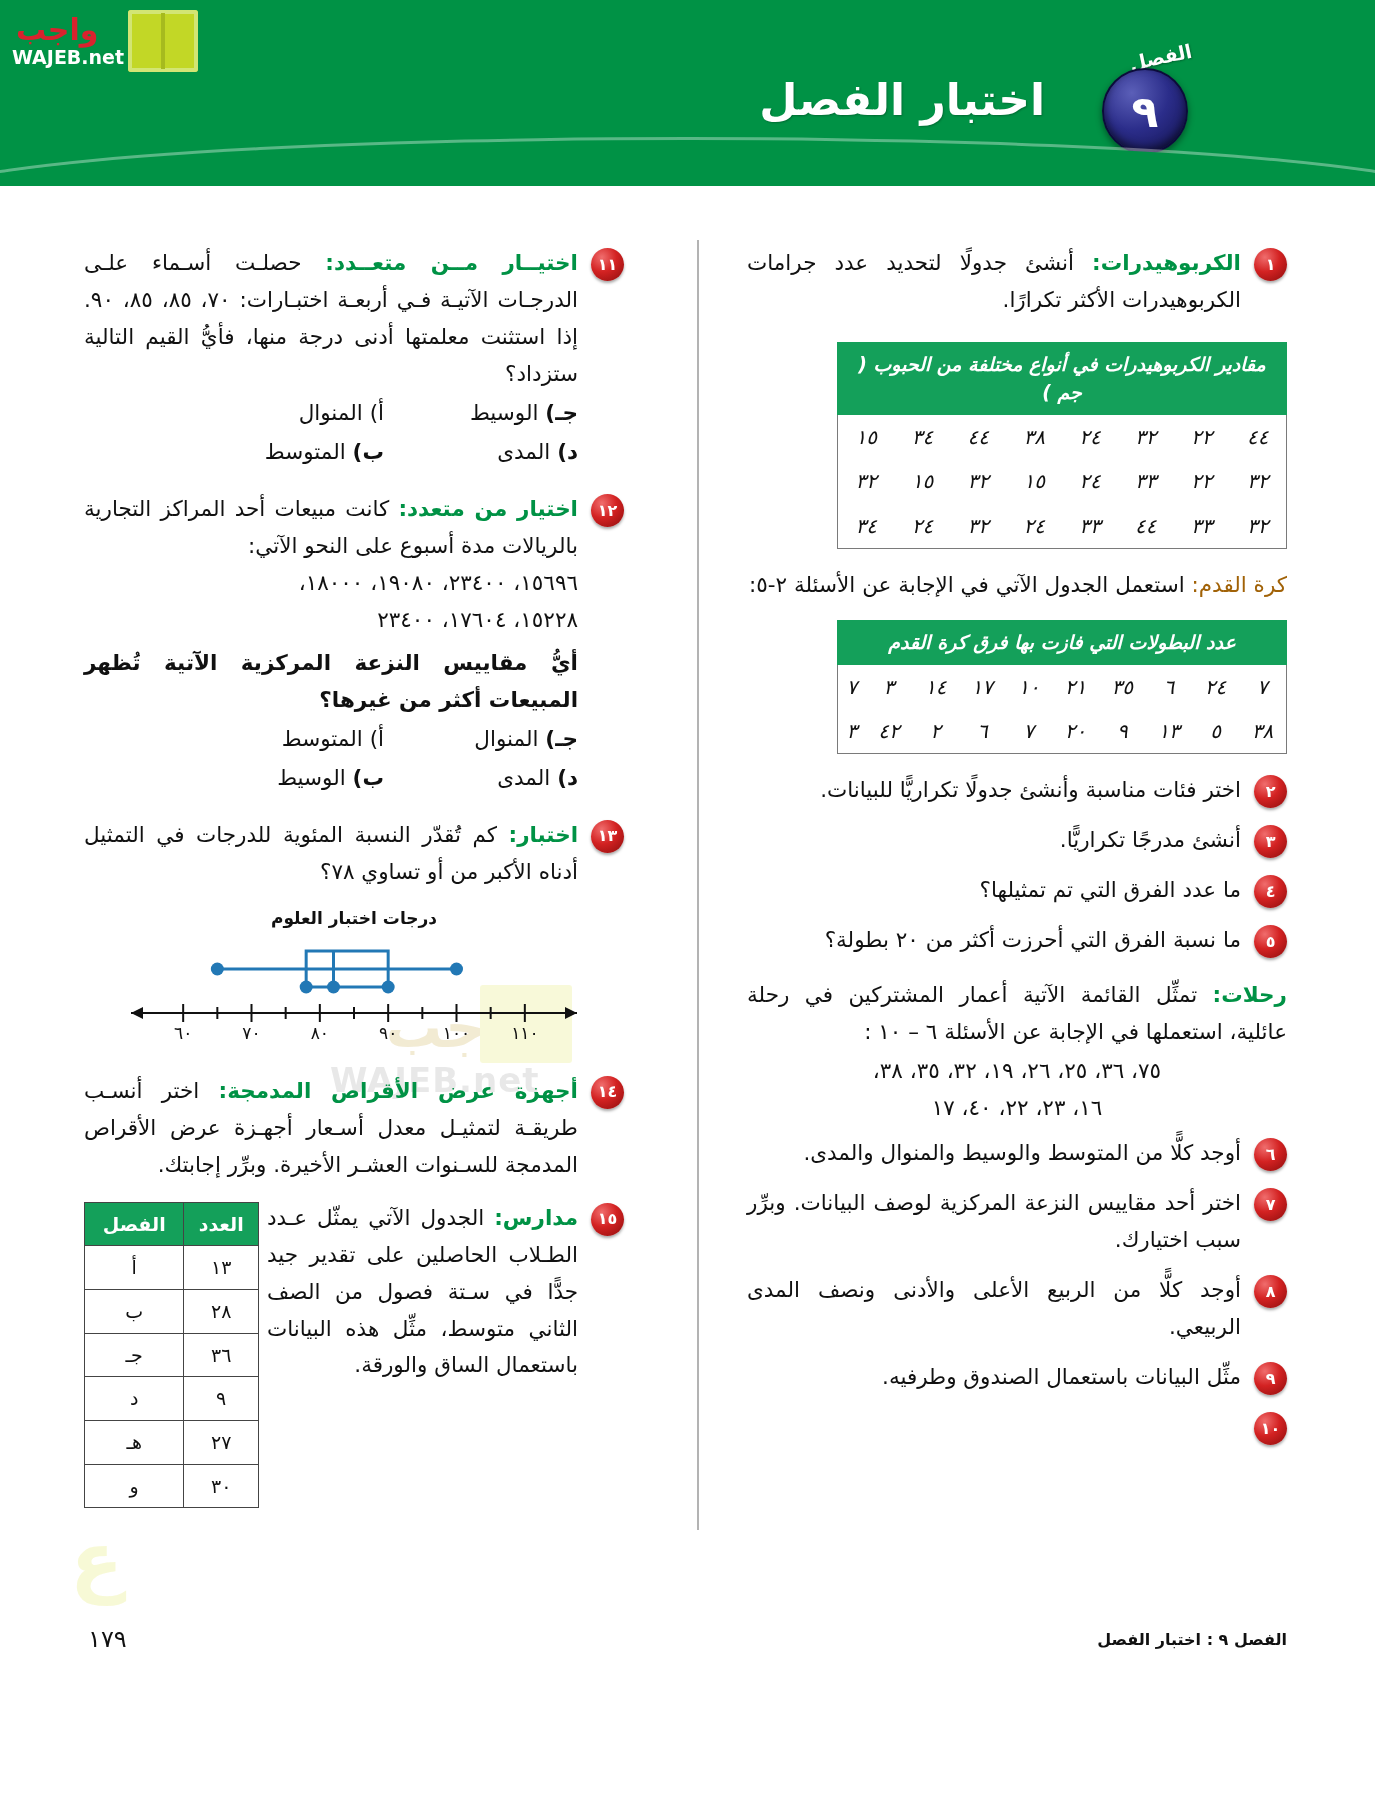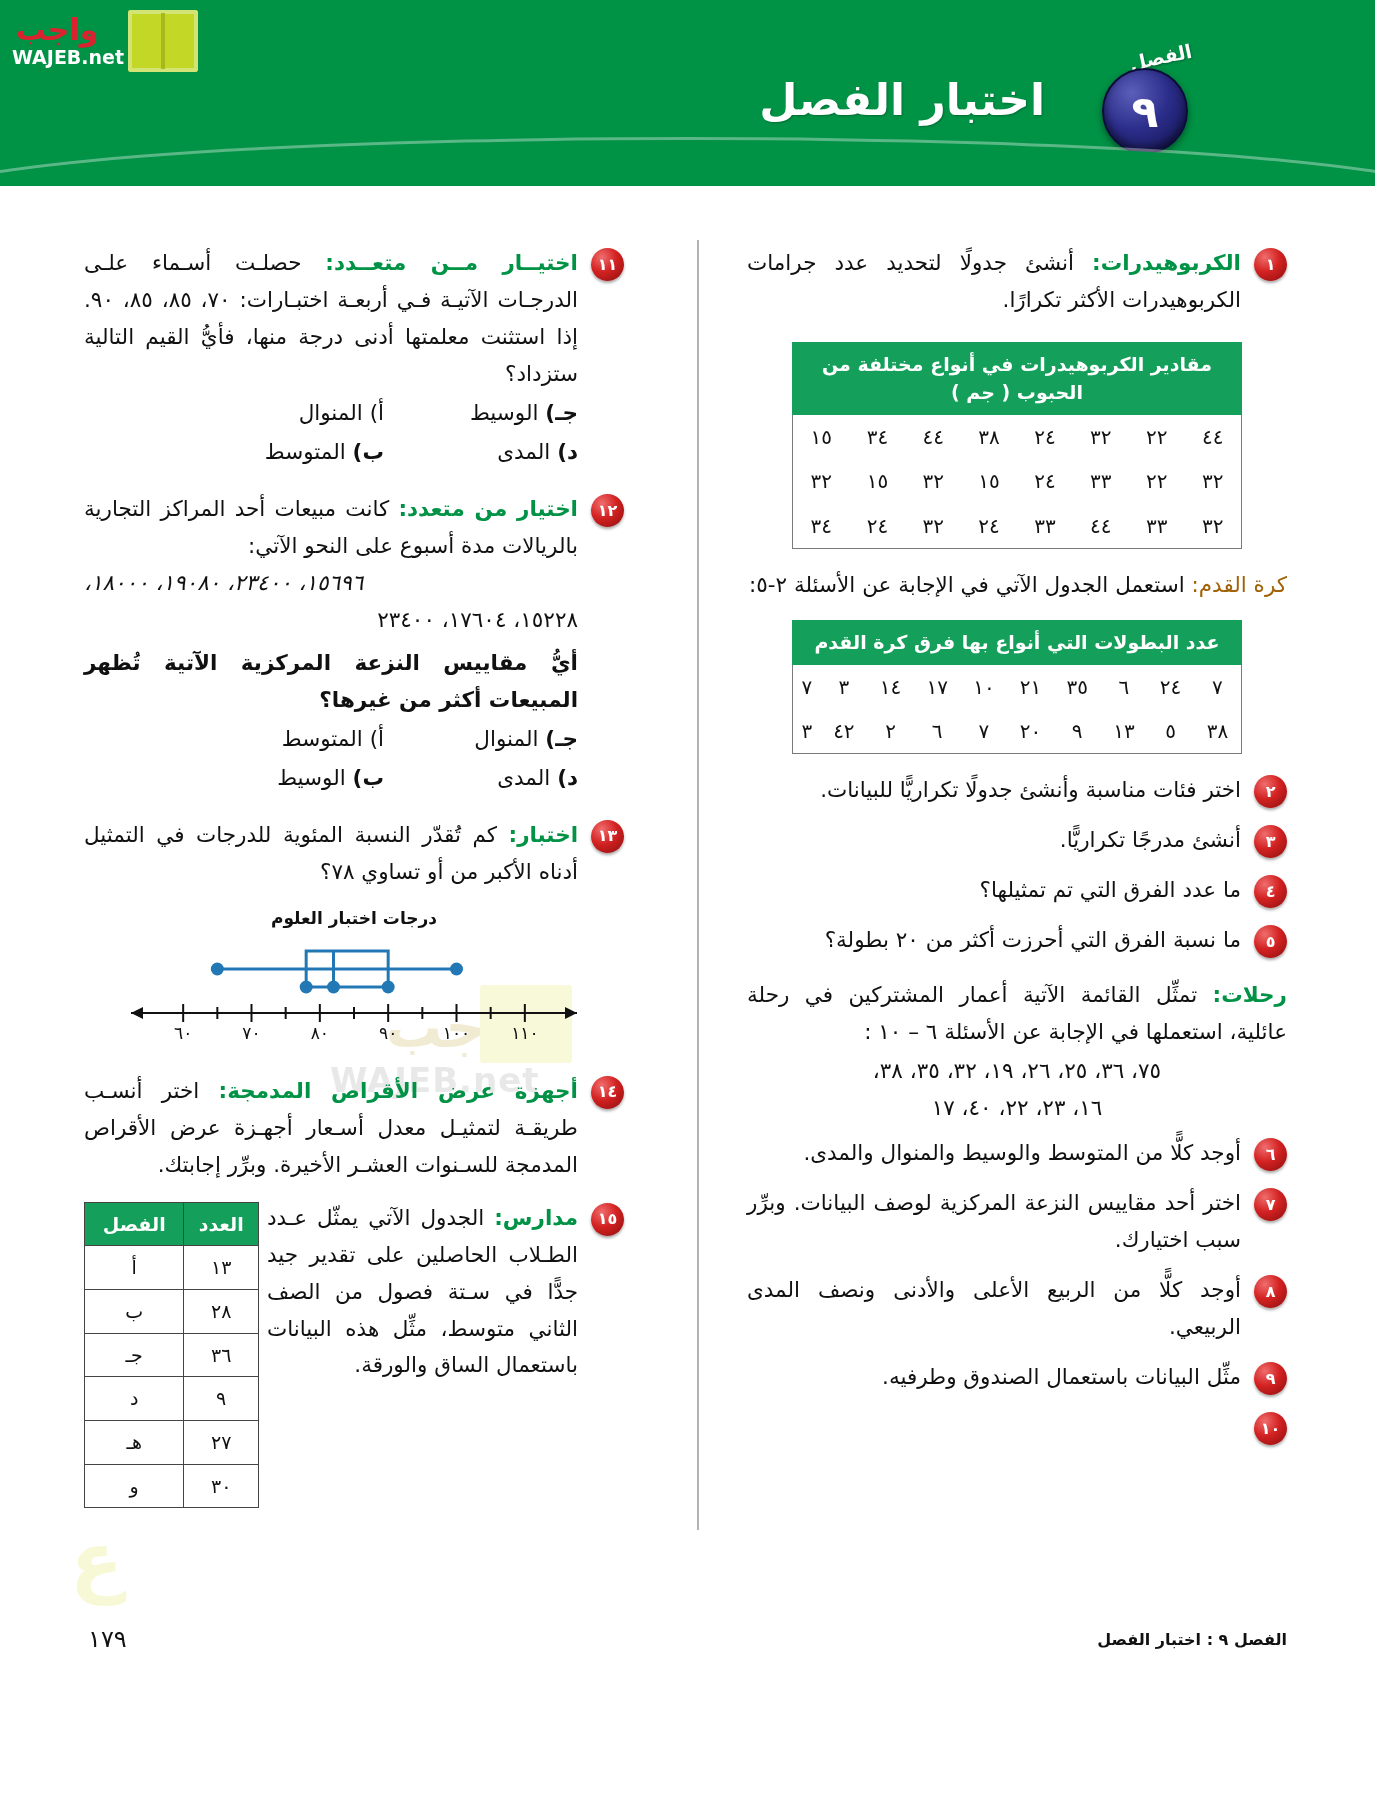--- a/index.html
+++ b/index.html
@@ -109,7 +109,7 @@
     text-align:center; font-size:20px; padding:5px 2px; color:#111;
     border:none;
   }
-  .tbl-wrap { display:flex; justify-content:center; }
+  .tbl-wrap { display:flex; justify-content:flex-start;font-style:italic; }
 
   
   .schools-table {

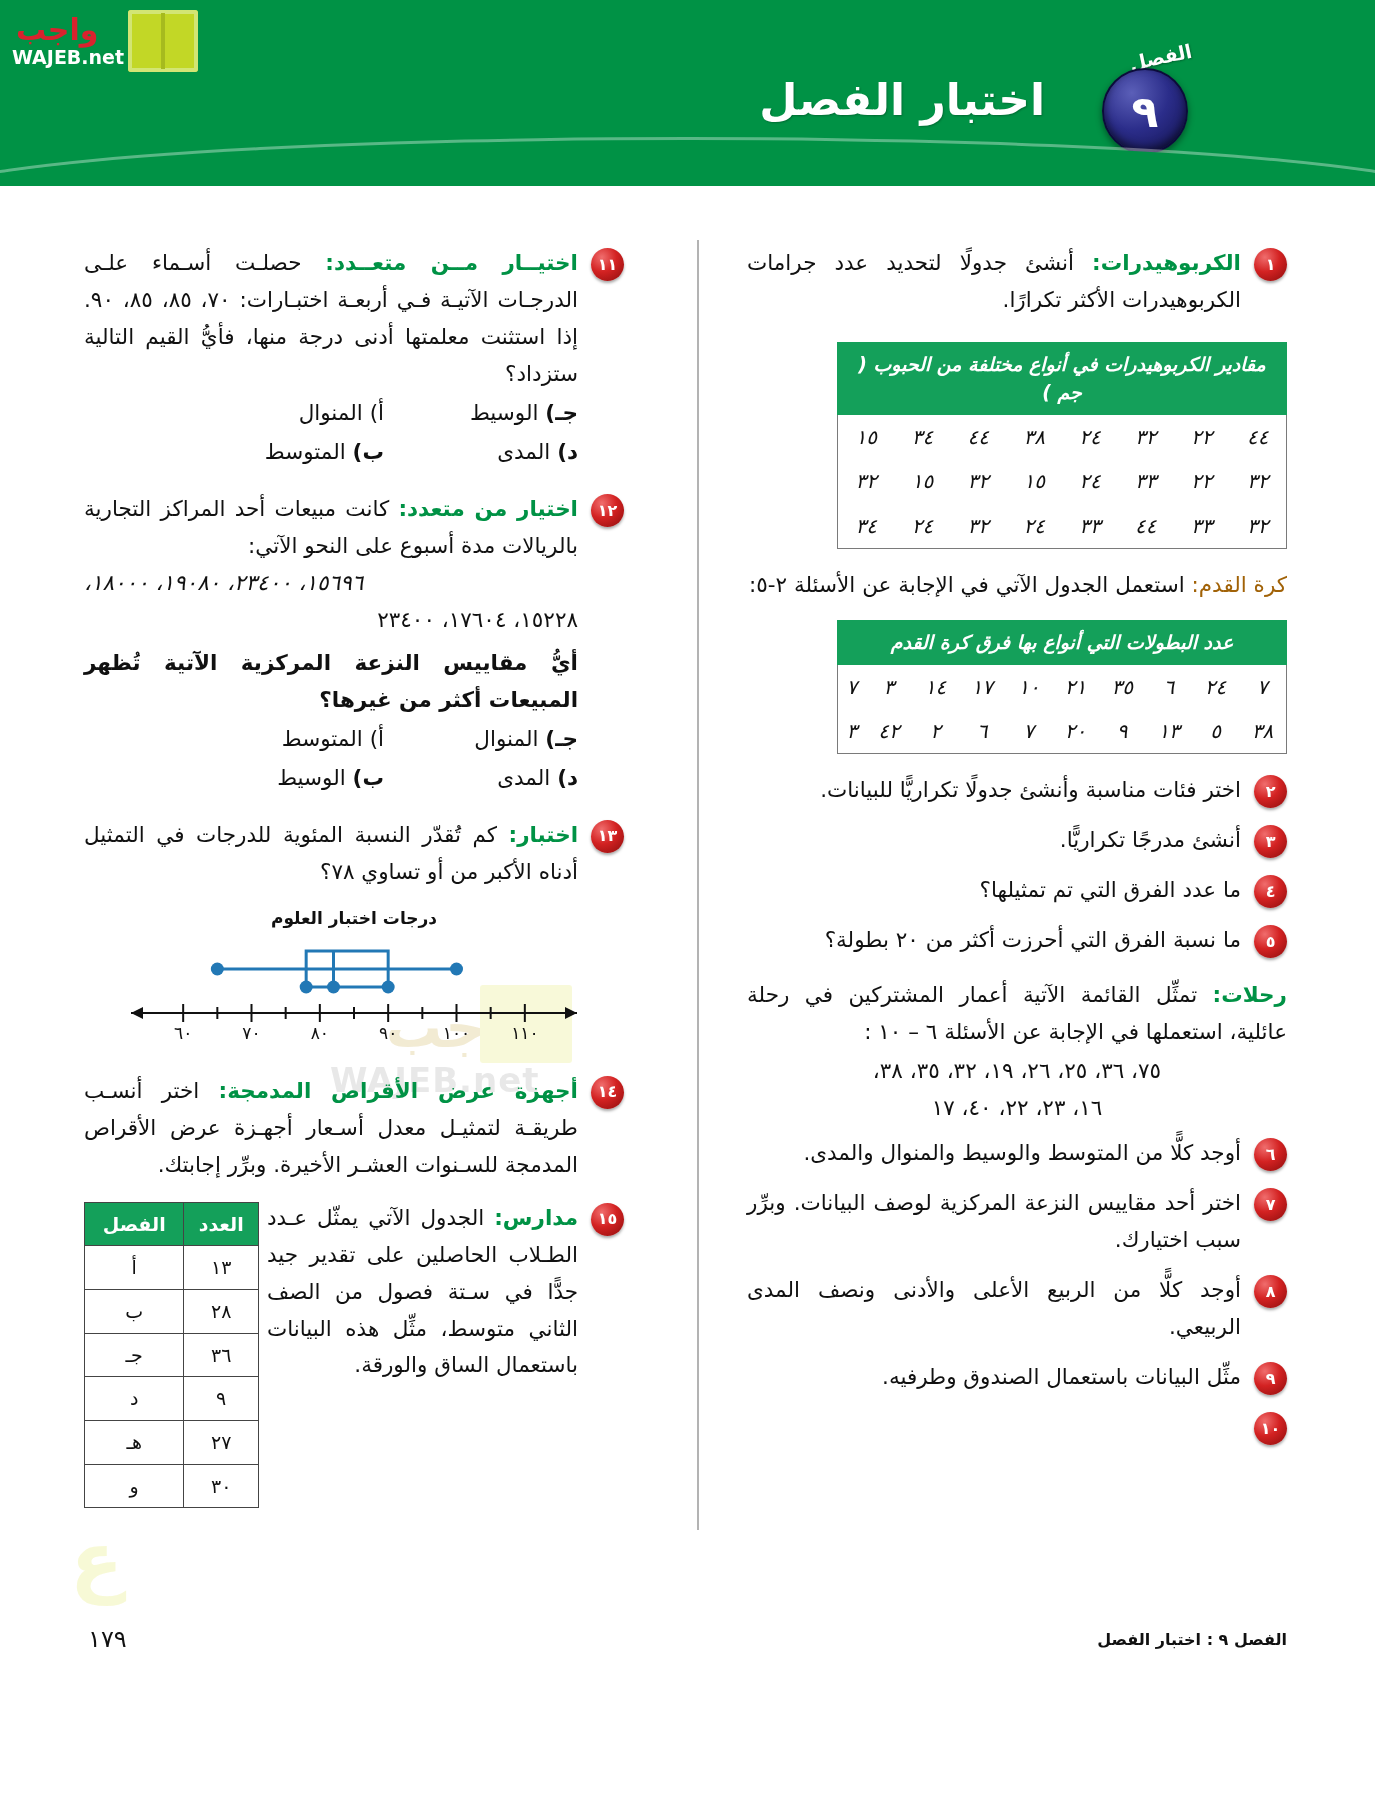--- a/index.html
+++ b/index.html
@@ -338,7 +338,7 @@
     <div class="q" style="margin-top:20px;">
       <div class="qnum">١٢</div>
       <span class="lead">اختيار من متعدد:</span><span> كانت مبيعات أحد المراكز التجارية بالريالات مدة أسبوع على النحو الآتي:</span>
-      <div style="text-align:left;font-style:italic;">١٥٦٩٦، ٢٣٤٠٠، ١٩٠٨٠، ١٨٠٠٠،</div>
+      <div style="text-align:right;">١٥٦٩٦، ٢٣٤٠٠، ١٩٠٨٠، ١٨٠٠٠،</div>
       <div style="text-align:right;">١٥٢٢٨، ١٧٦٠٤، ٢٣٤٠٠</div>
       <div style="font-weight:bold;margin-top:6px;">أيُّ مقاييس النزعة المركزية الآتية تُظهر المبيعات أكثر من غيرها؟</div>
       <div class="choices">

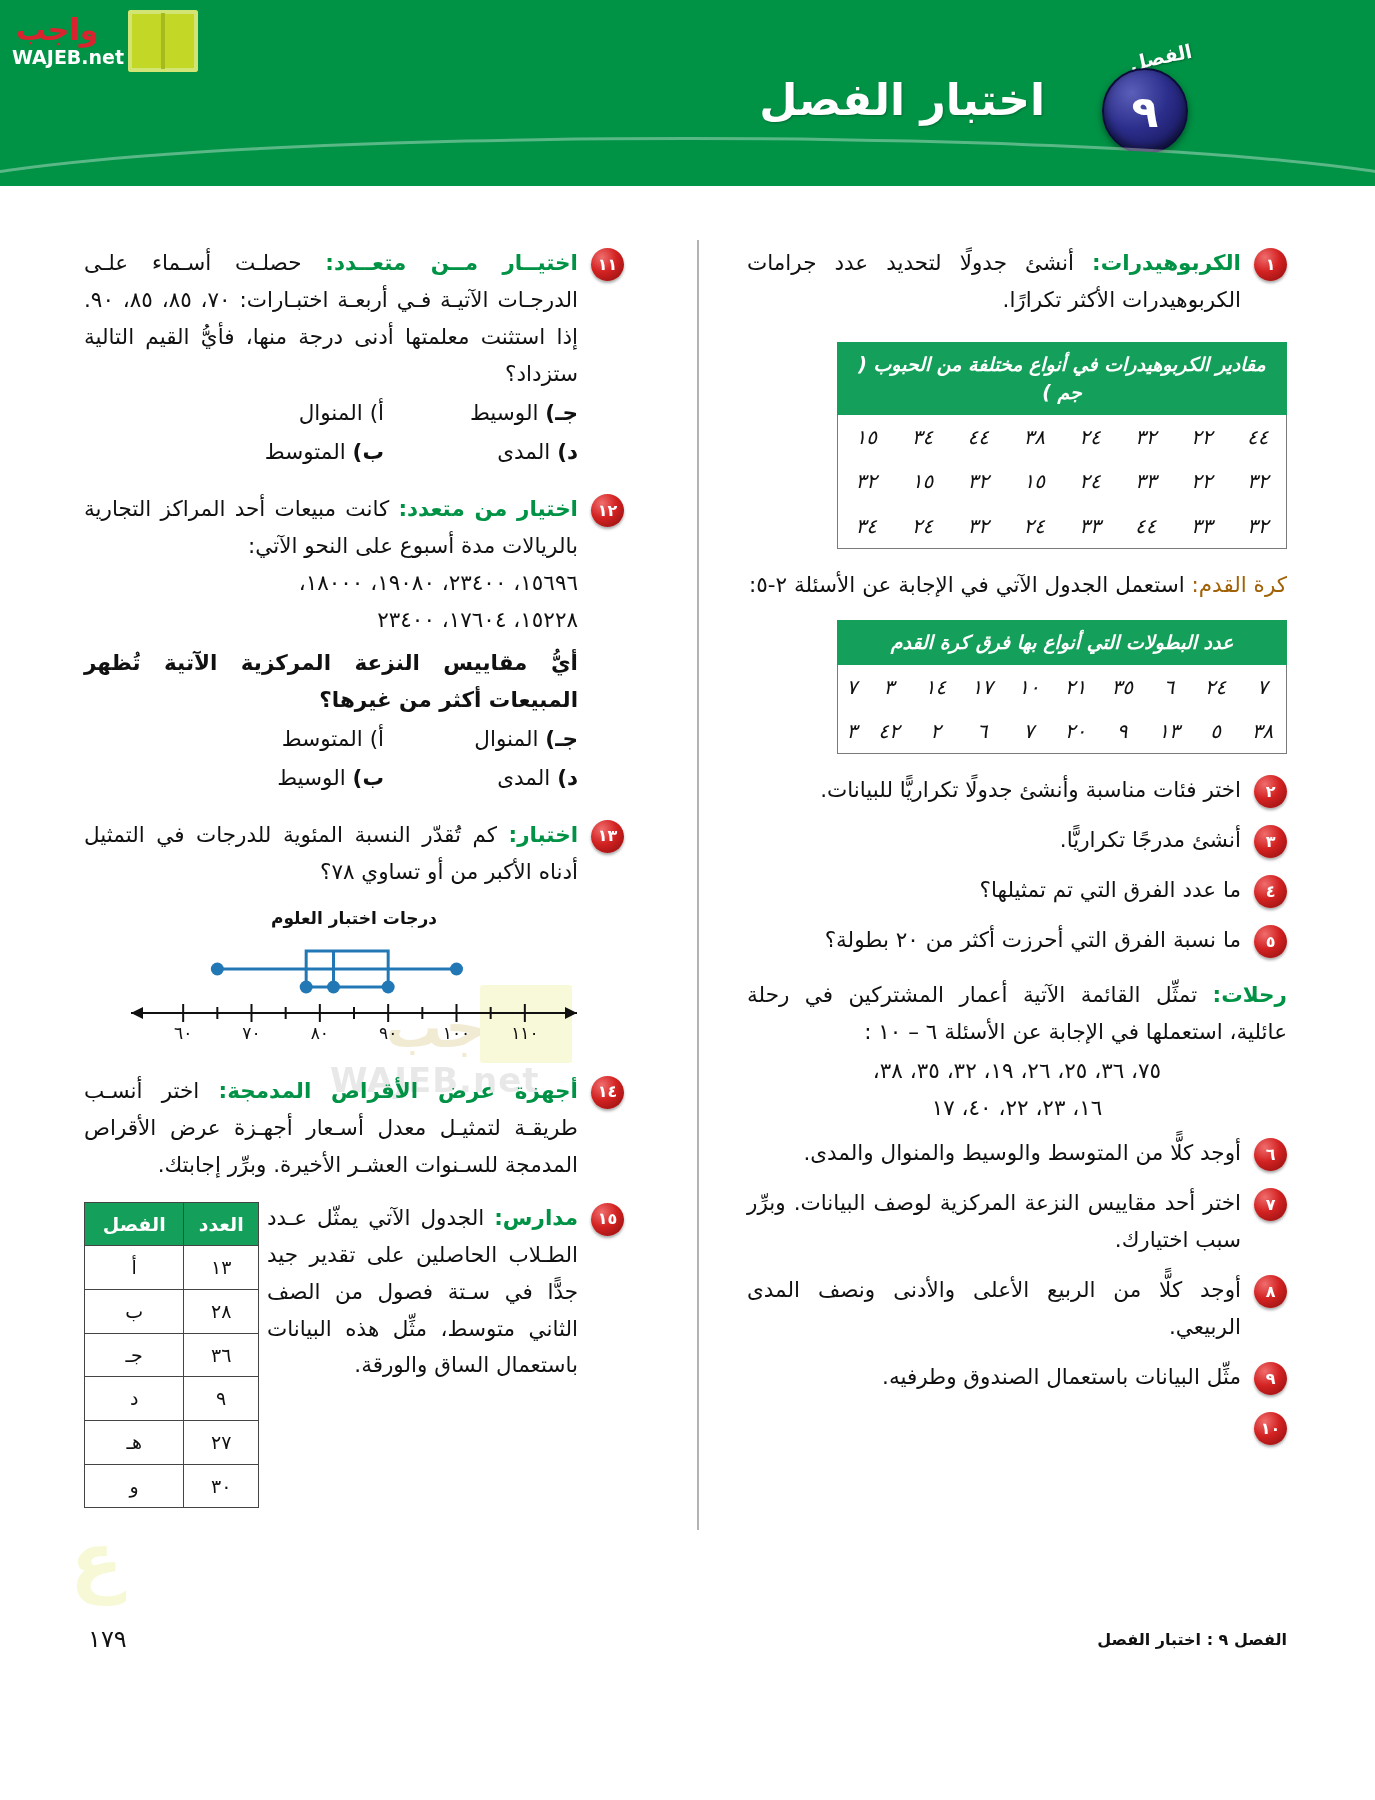--- a/index.html
+++ b/index.html
@@ -244,7 +244,7 @@
       <table class="data-table">
         <thead>
           <tr>
-              <th class="th-green" colspan="10">عدد البطولات التي أنواع بها فرق كرة القدم</th>
+              <th class="th-green" colspan="10">عدد البطولات التي فازت بها فرق كرة القدم</th>
             </tr>
         </thead>
         <tbody>

